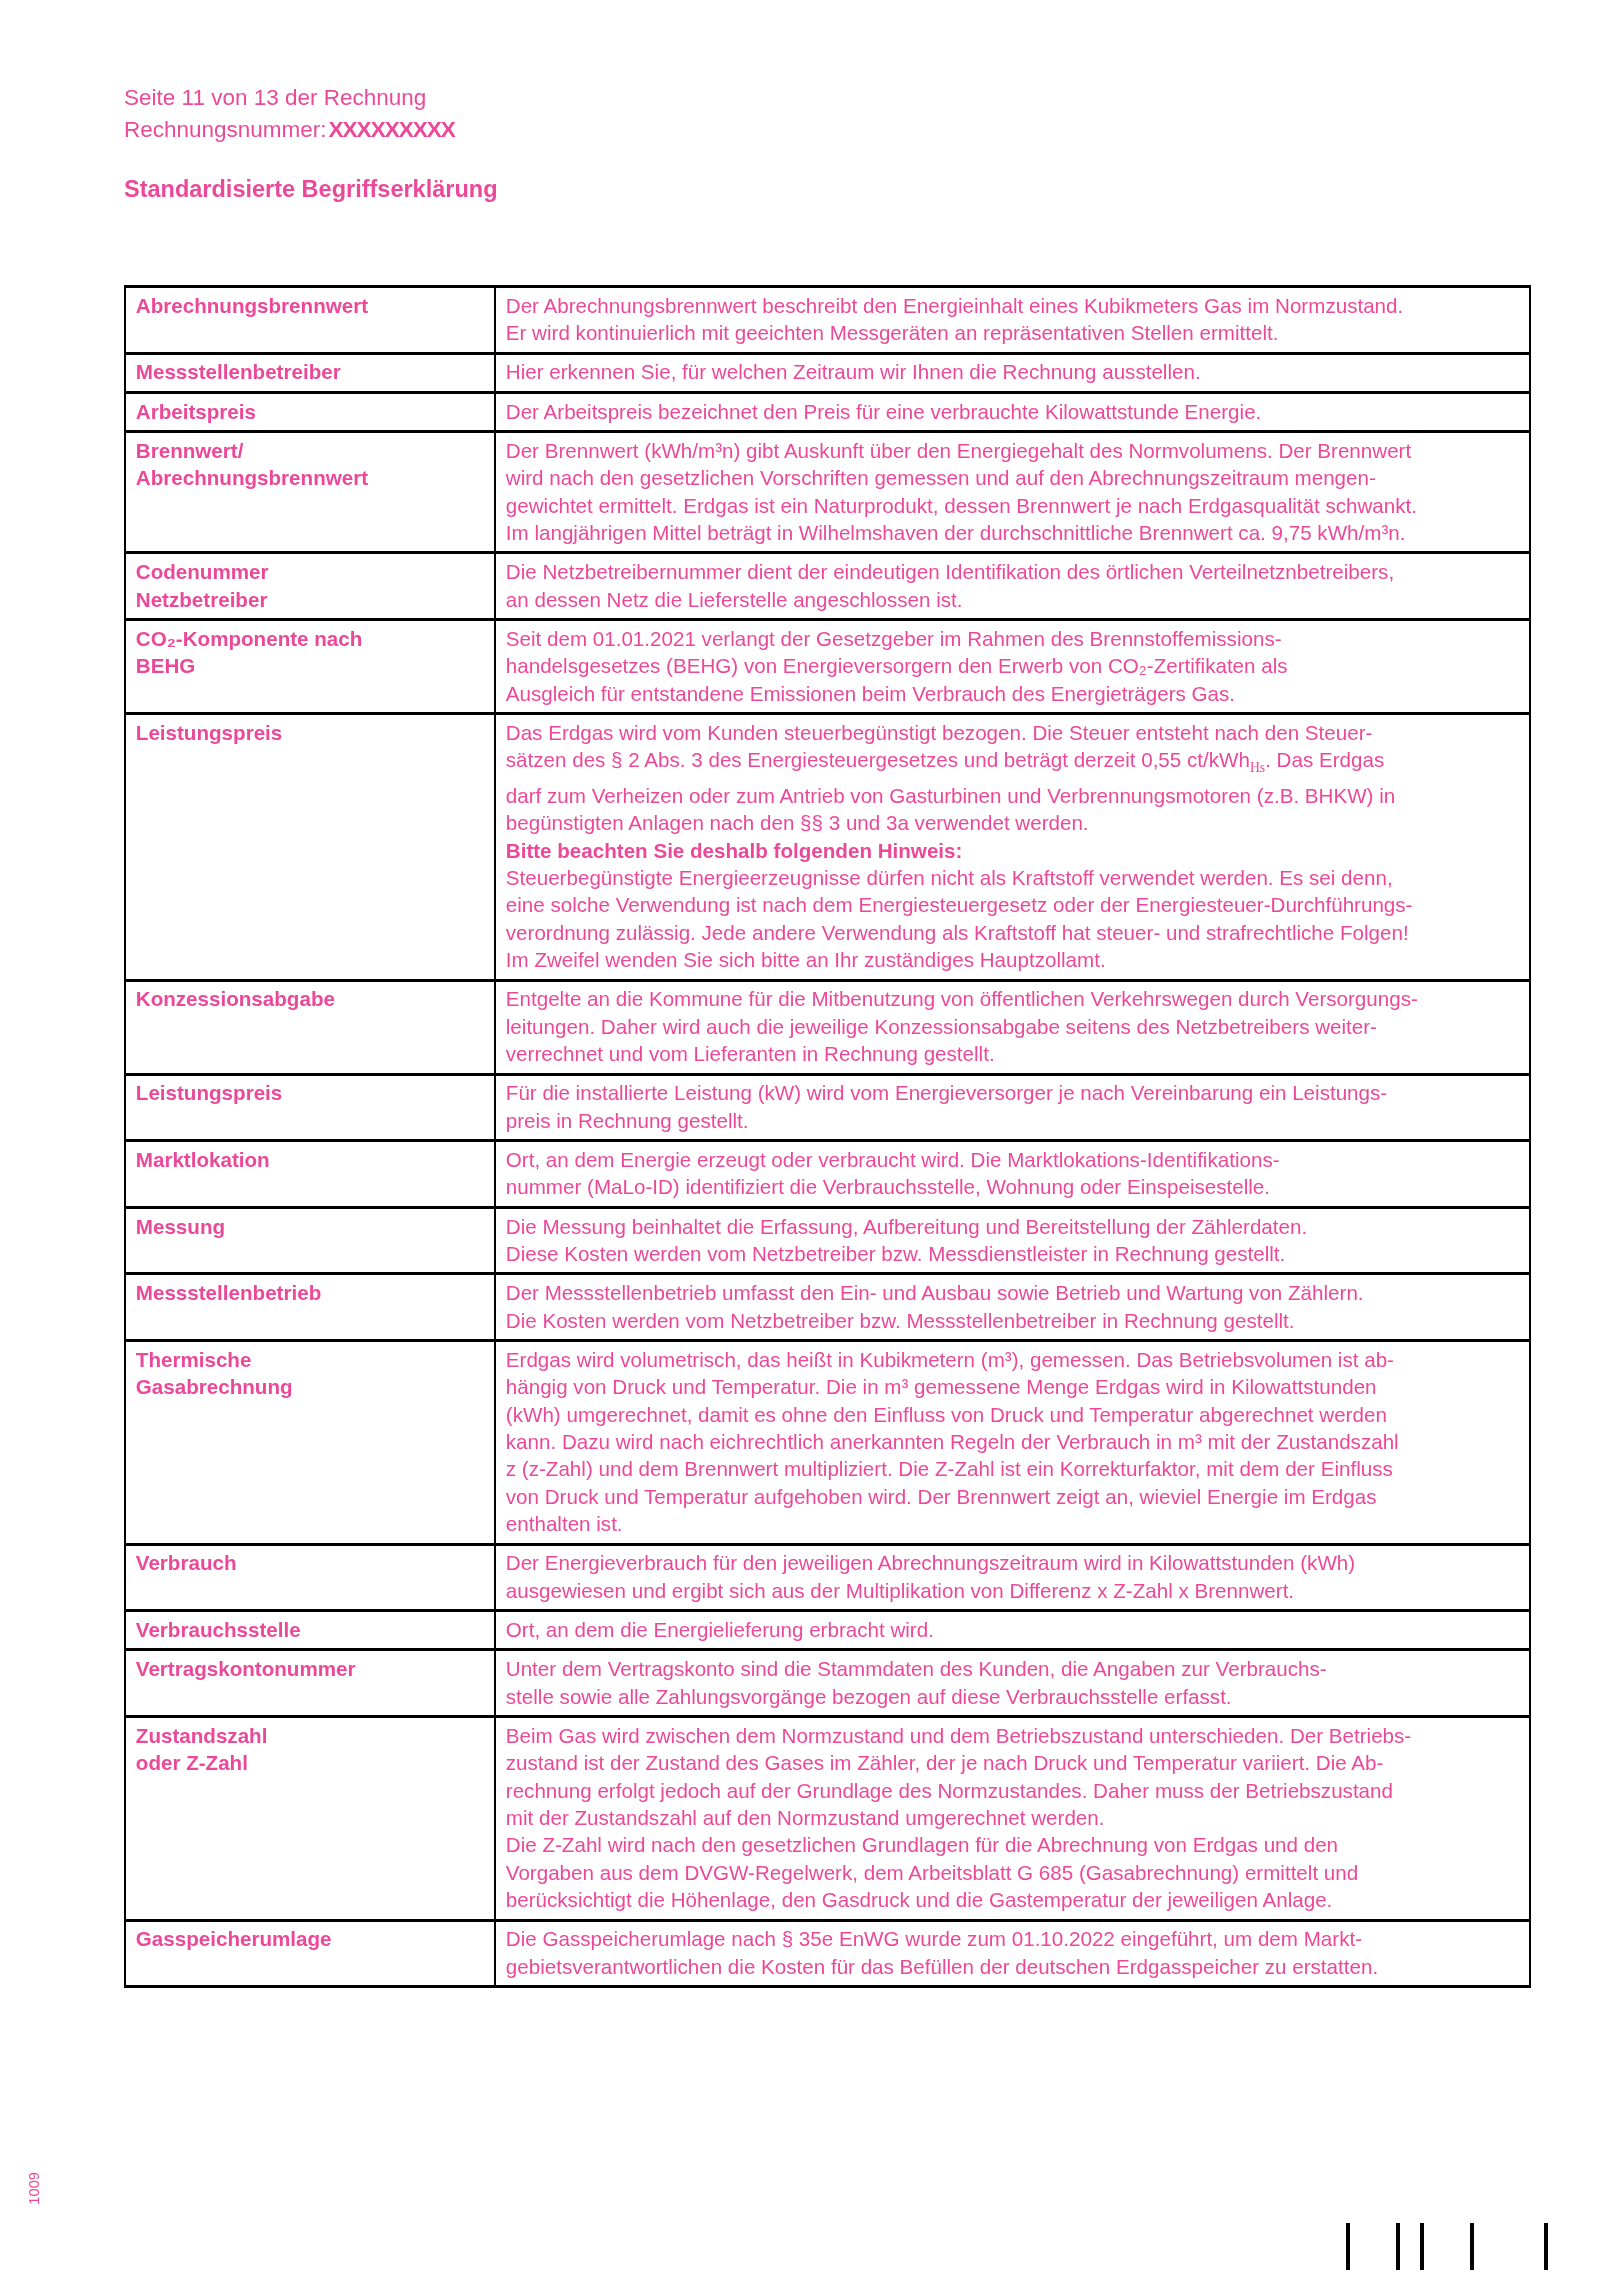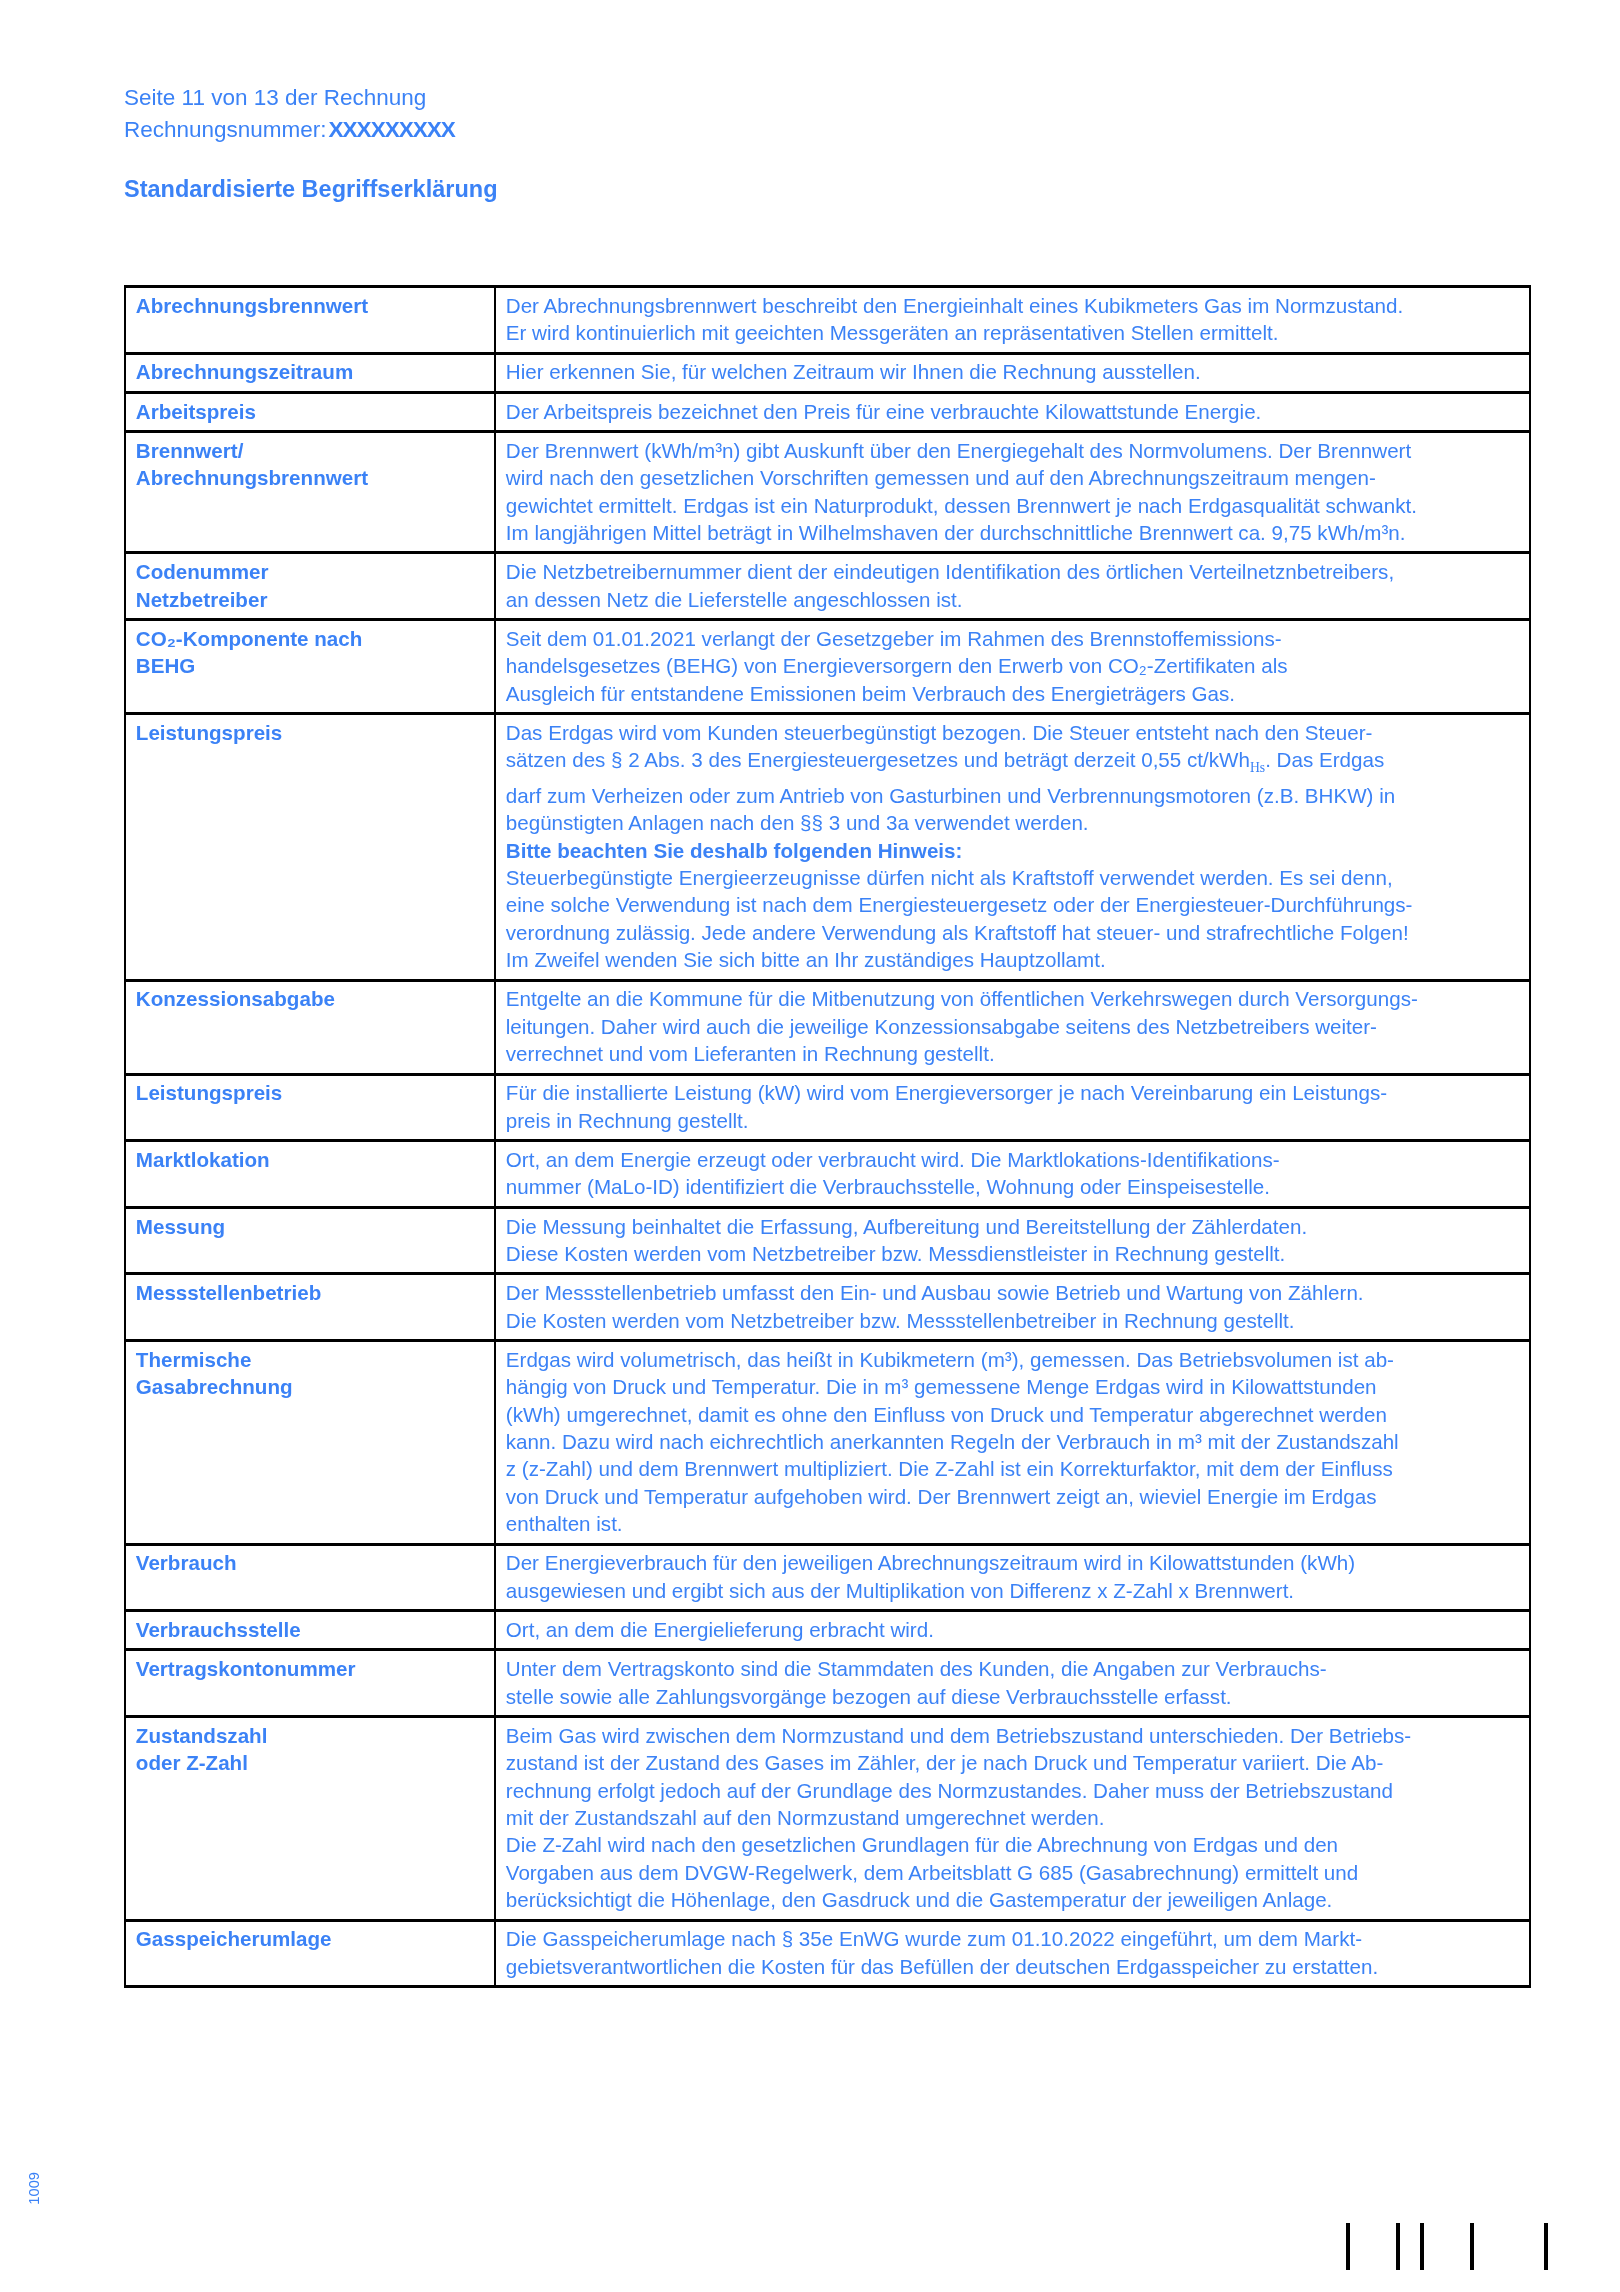--- a/index.html
+++ b/index.html
@@ -10,7 +10,7 @@
     margin: 0 auto;
     background: #ffffff;
     font-family: "Liberation Sans", sans-serif;
-    color: #3b82f6;
+    color: #ec4899;
     overflow: hidden;
   }
   .header-block {

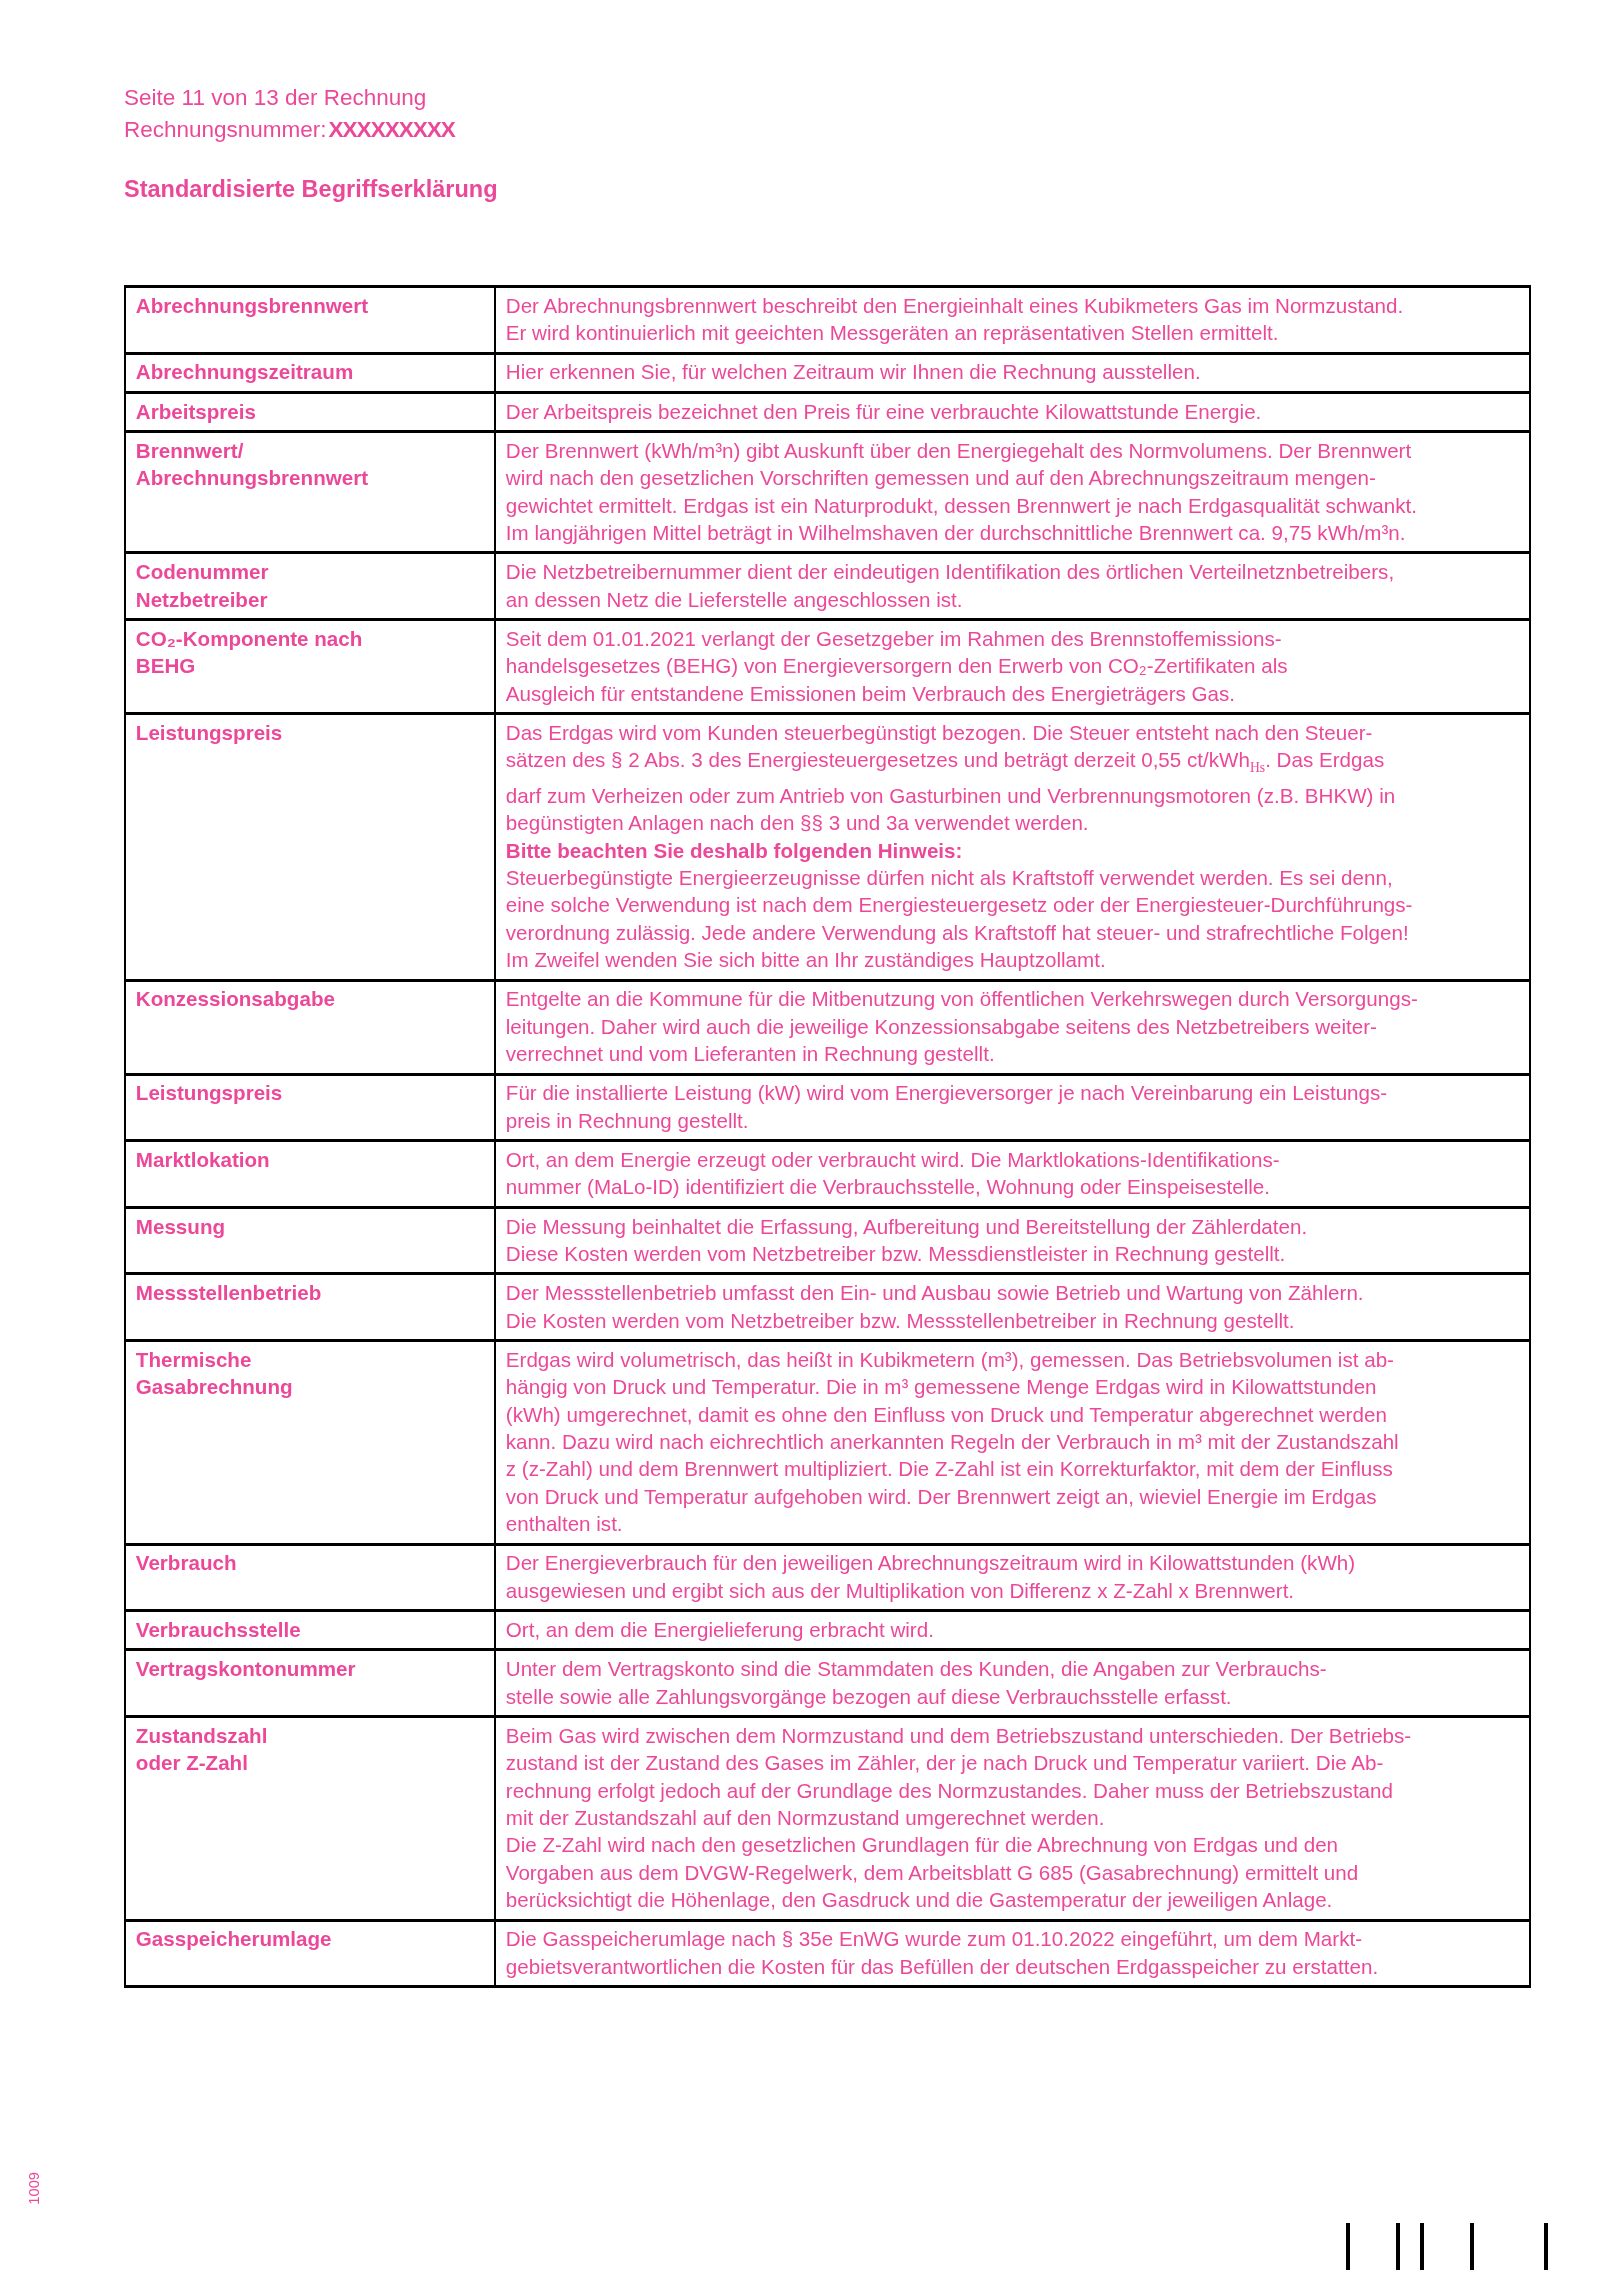--- a/index.html
+++ b/index.html
@@ -94,7 +94,7 @@
           <td class="def">Der Abrechnungsbrennwert beschreibt den Energieinhalt eines Kubikmeters Gas im Normzustand.<br>Er wird kontinuierlich mit geeichten Messgeräten an repräsentativen Stellen ermittelt.</td>
         </tr>
         <tr>
-          <td class="term">Abrechnungszeitraum</td>
+          <td class="term">Messstellenbetreiber</td>
           <td class="def">Hier erkennen Sie, für welchen Zeitraum wir Ihnen die Rechnung ausstellen.</td>
         </tr>
         <tr>

